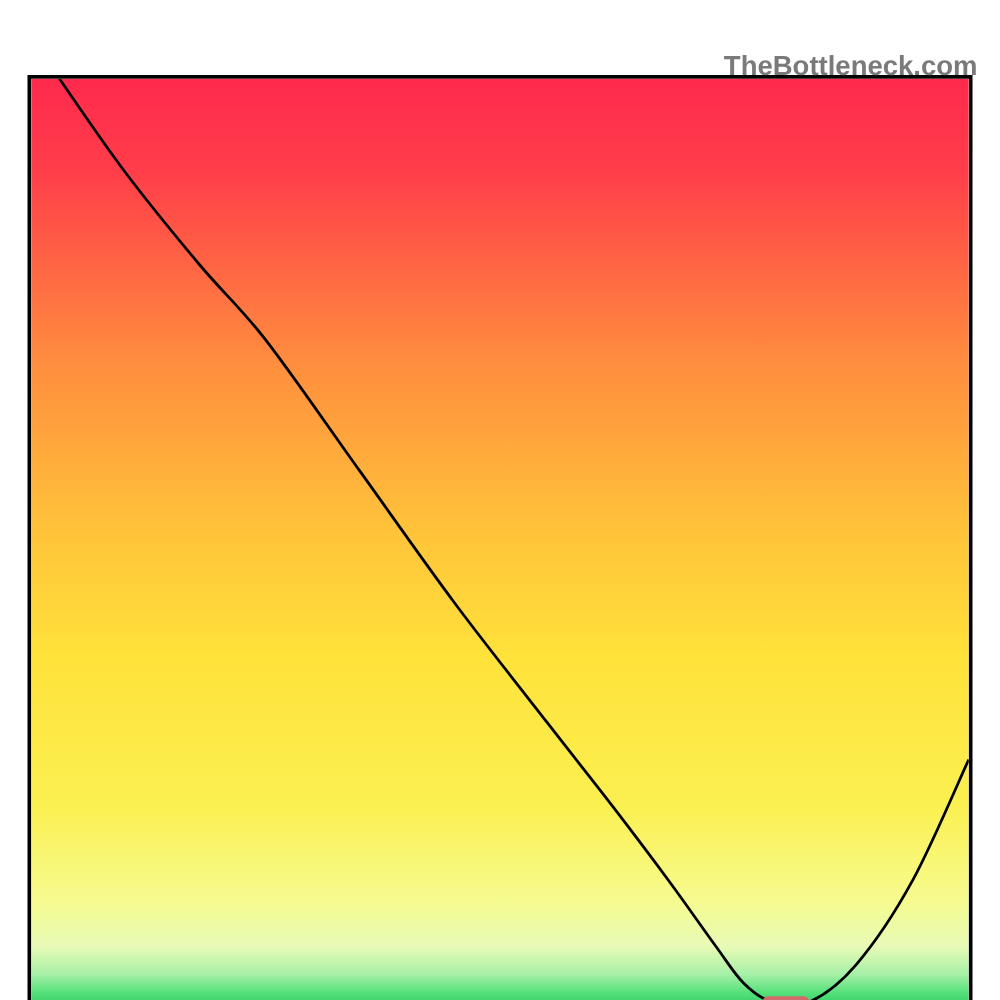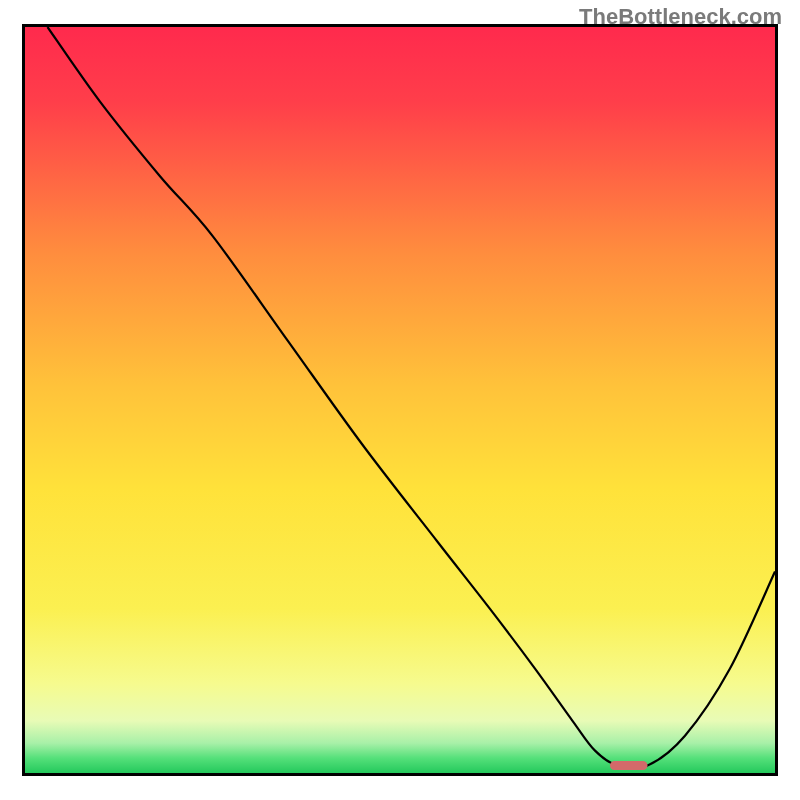--- a/index.html
+++ b/index.html
@@ -14,6 +14,7 @@
     position: relative;
     width: 800px;
     height: 608px;
+    margin-top: 36px;
   }
   .watermark {
     position: absolute;

